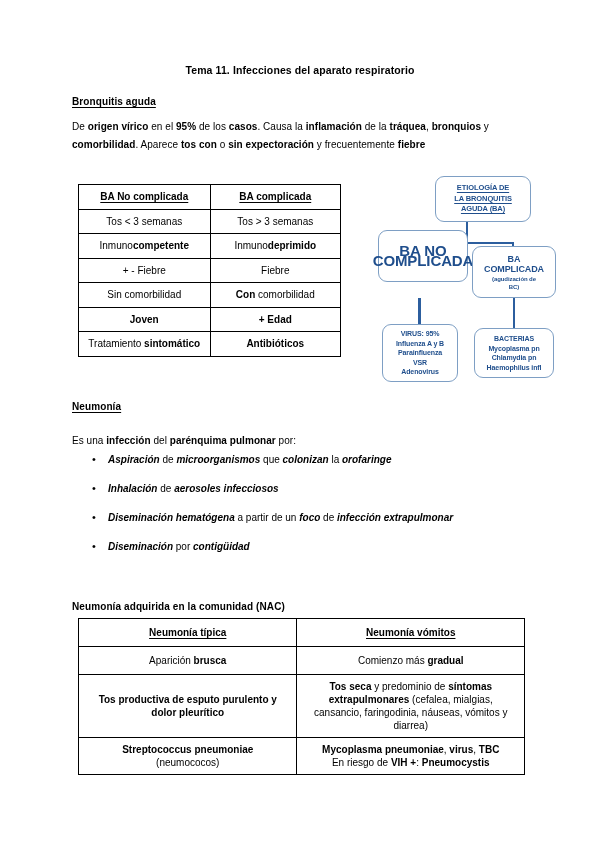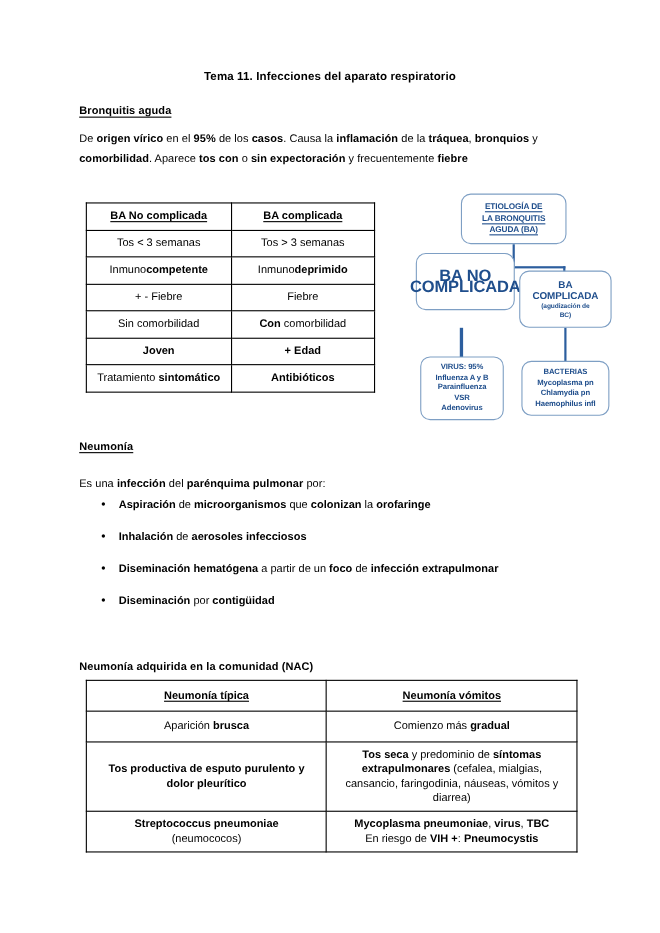--- a/index.html
+++ b/index.html
@@ -148,7 +148,7 @@
   }
 
   #dg-title {
-    left: 45px; top: 0px;
+    left: 61px; top: 0px;
     width: 96px; height: 46px;
     font-size: 7.5px;
   }

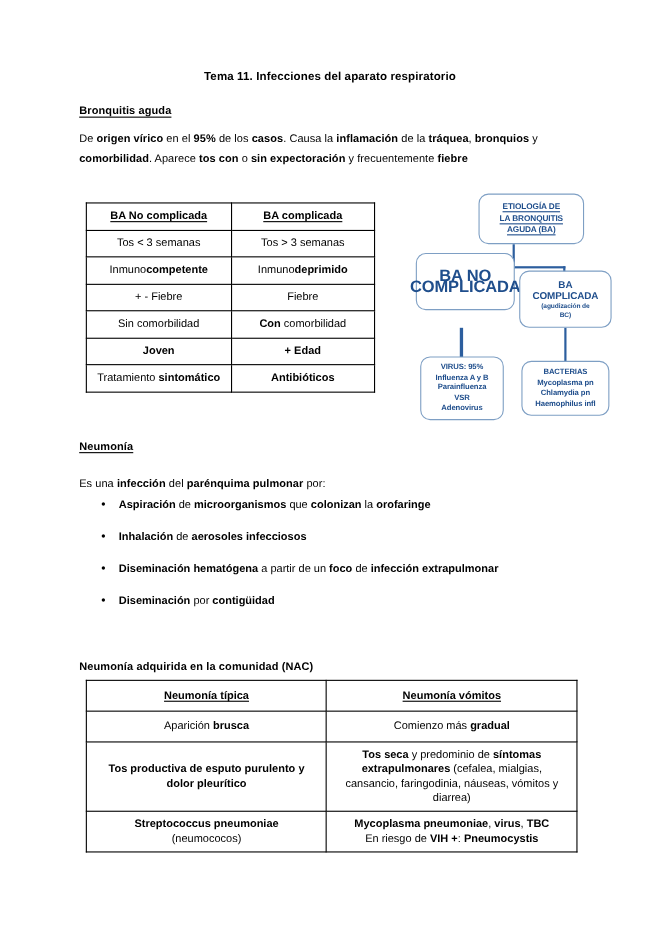--- a/index.html
+++ b/index.html
@@ -78,7 +78,7 @@
     top: -1px;
     font-size: 11px;
   }
-  .bullets b { font-weight: bold; }
+  .bullets b { font-weight: bold; font-style: italic; }
 
   
   table.grid {

